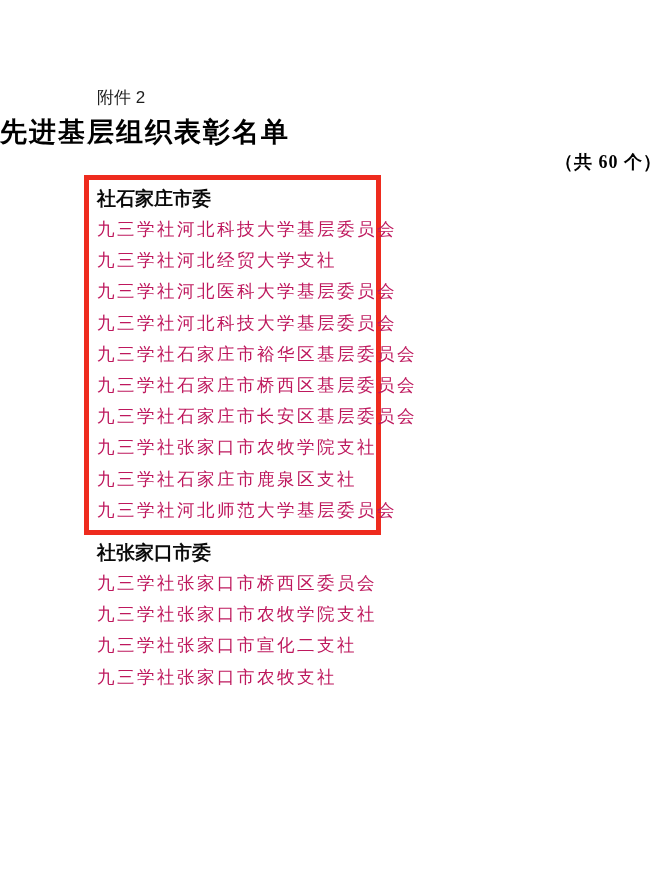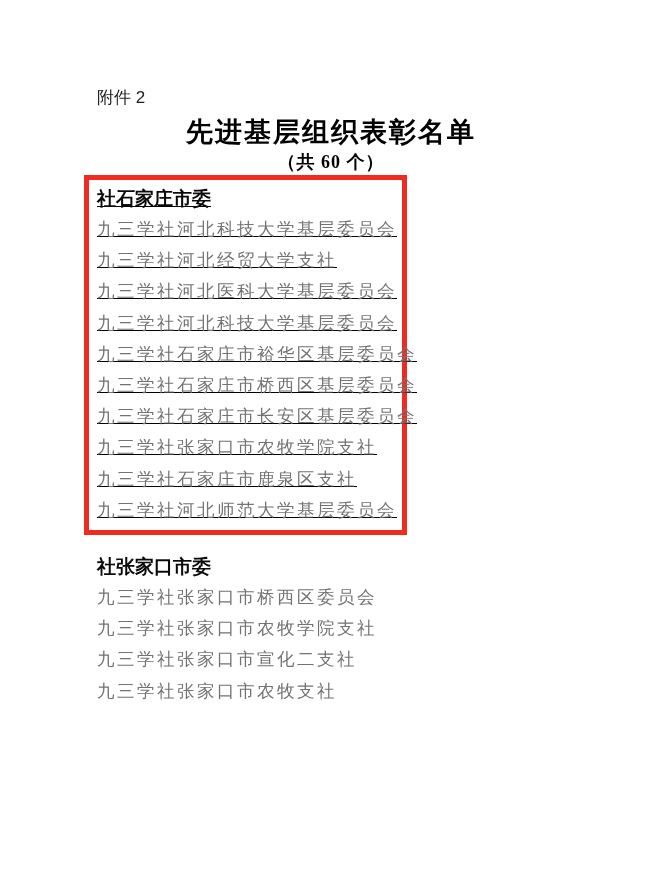--- a/index.html
+++ b/index.html
@@ -26,7 +26,6 @@
   }
   .doc-title {
     margin-top: 9px;
-    text-align: center;
     font-family: "Liberation Serif", "DejaVu Serif", serif;
     font-weight: bold;
     font-size: 27px;

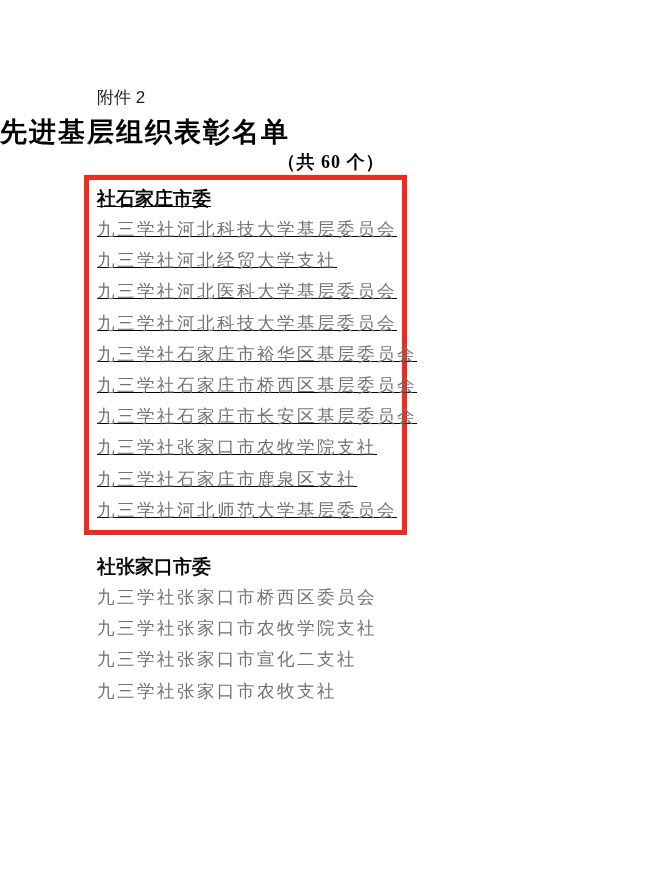--- a/index.html
+++ b/index.html
@@ -35,7 +35,7 @@
   }
   .doc-subtitle {
     margin-top: 5px;
-    text-align: center;
+    text-align: right;
     font-family: "Liberation Serif", "DejaVu Serif", serif;
     font-weight: bold;
     font-size: 18px;

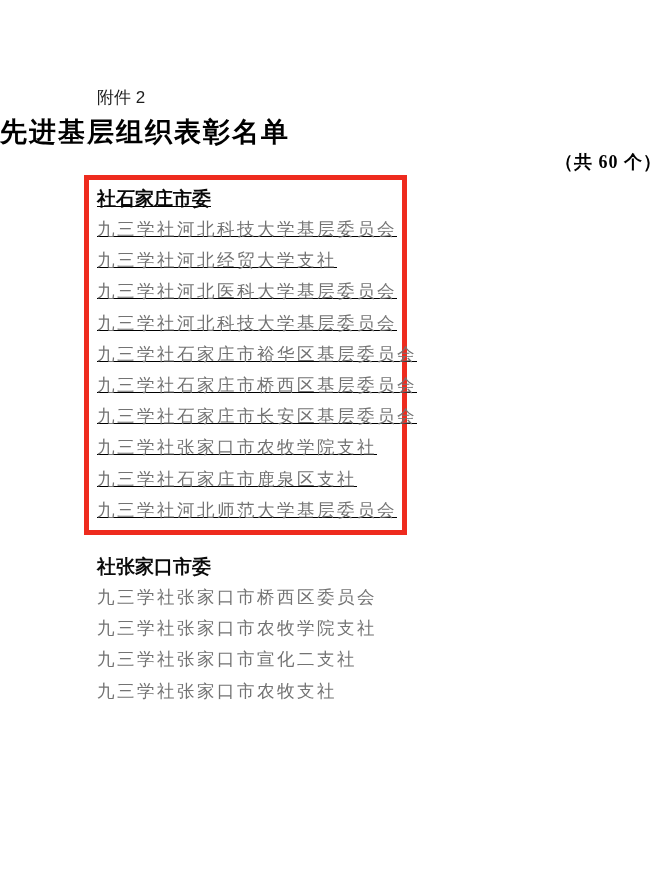--- a/index.html
+++ b/index.html
@@ -52,11 +52,10 @@
   }
   .section.highlighted {
     margin-left: 84px;
-    width: 323px;
+    width: 297px;
     border: 5px solid var(--hl, #ee2b1e);
     padding: 3px 0 4px 0;
-    margin-bottom: 16px;
-    text-decoration: underline;
+    margin-bottom: 2px;
   }
   .section.highlighted .inner {
     margin-left: 8px;

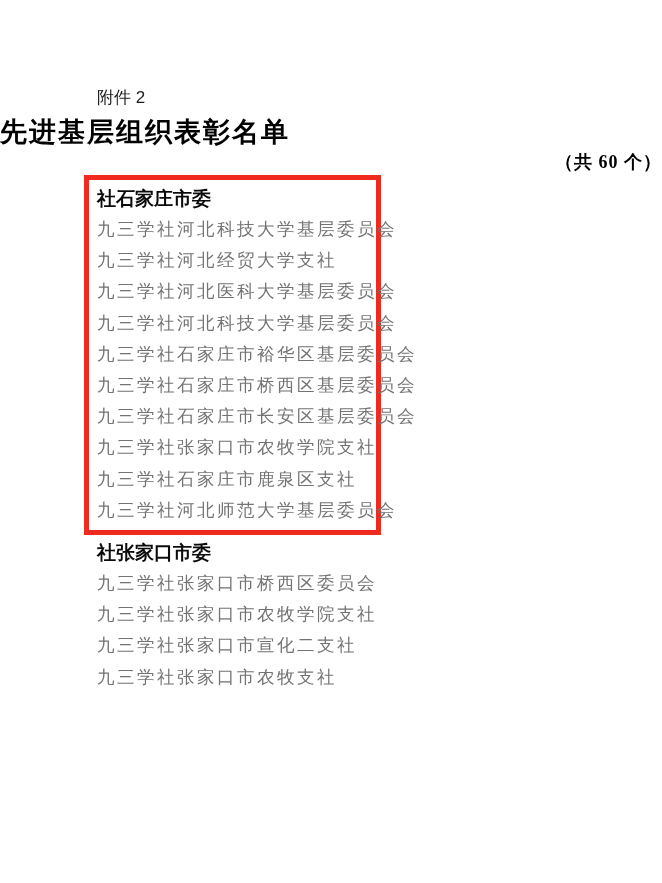--- a/index.html
+++ b/index.html
@@ -73,7 +73,7 @@
     font-size: 17.5px;
     line-height: 31.2px;
     letter-spacing: 2.5px;
-    color: #737373;
+    color: #be185d;
     white-space: nowrap;
   }
 </style>

